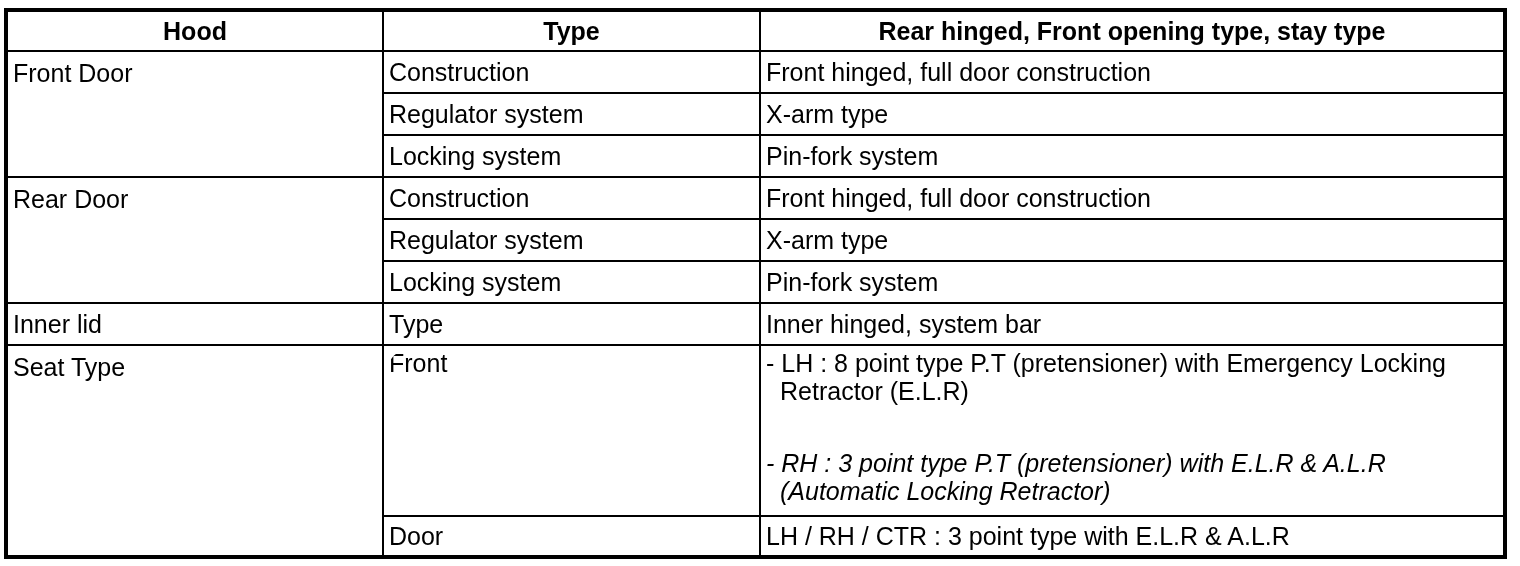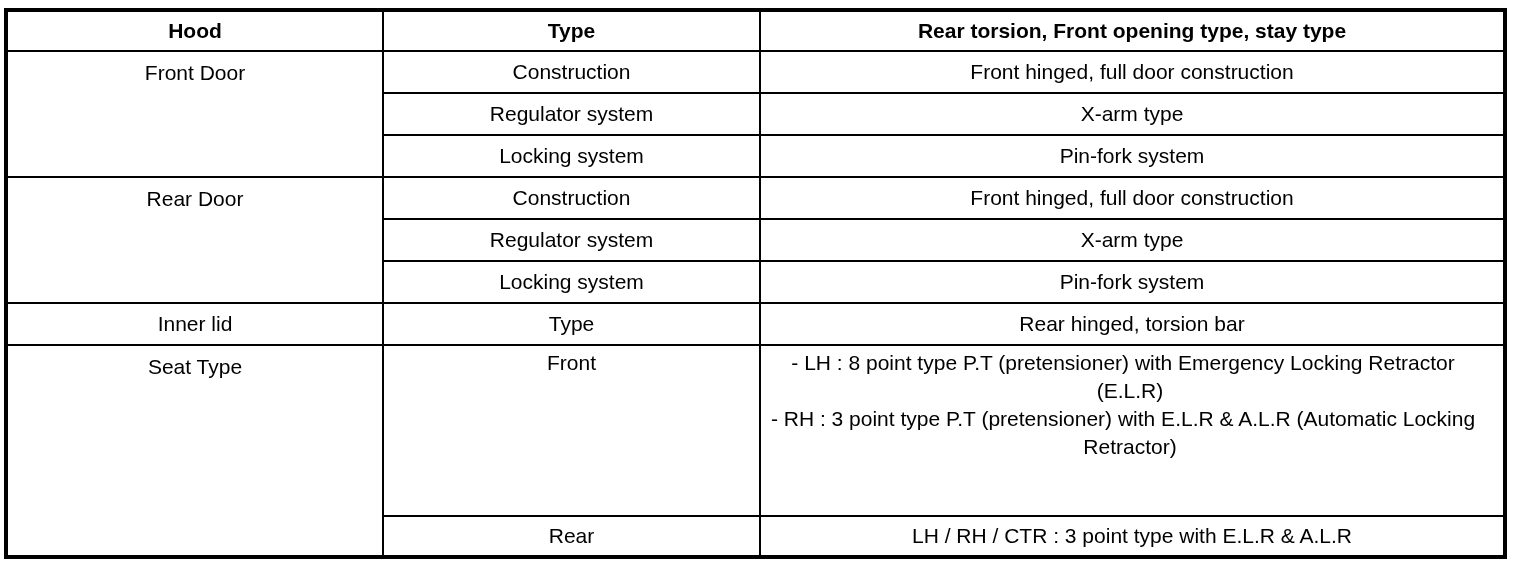--- a/index.html
+++ b/index.html
@@ -24,7 +24,7 @@
     border-collapse: collapse;
     table-layout: fixed;
     border: 4px solid #000000;
-    font-size: 21px;
+    font-size: 25px;
     line-height: 28px;
   }
   col.col-item { width: 377px; }

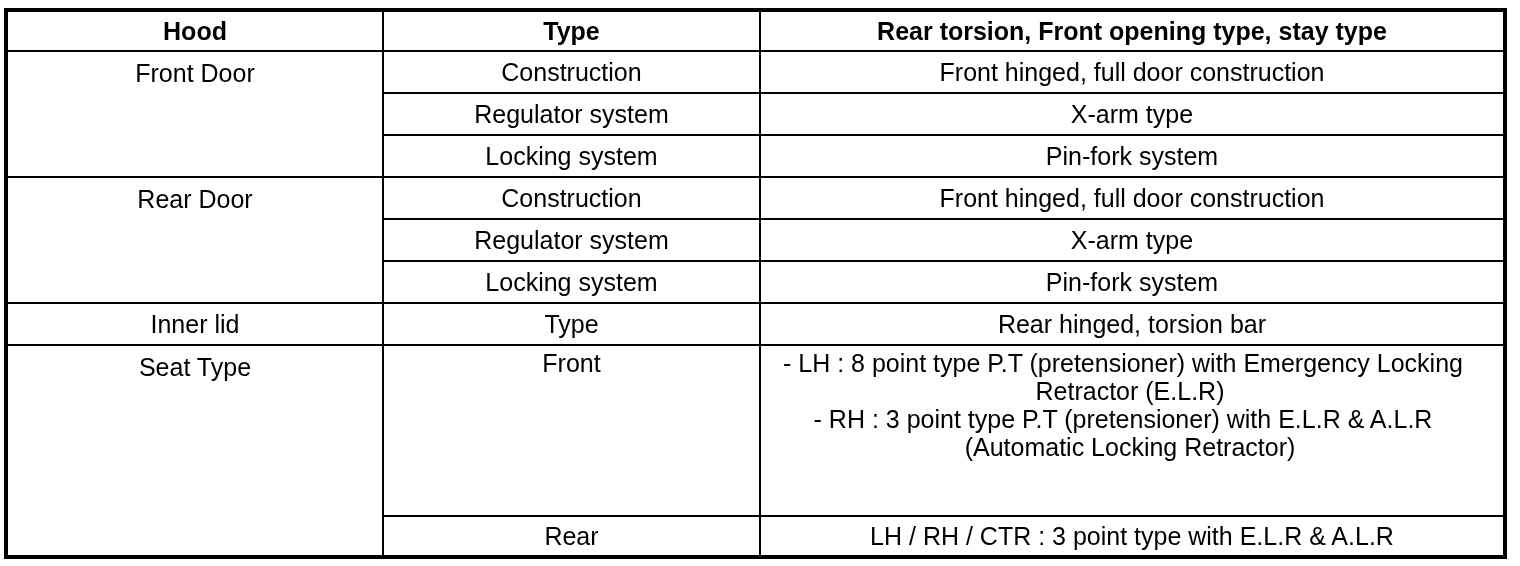--- a/index.html
+++ b/index.html
@@ -87,7 +87,7 @@
         <tr class="header-row">
       <th>Hood</th>
       <th>Type</th>
-      <th>Rear torsion, Front opening type, stay type</th>
+      <th>Rear hinged, Front opening type, stay type</th>
     </tr>
 
     <tr class="row">

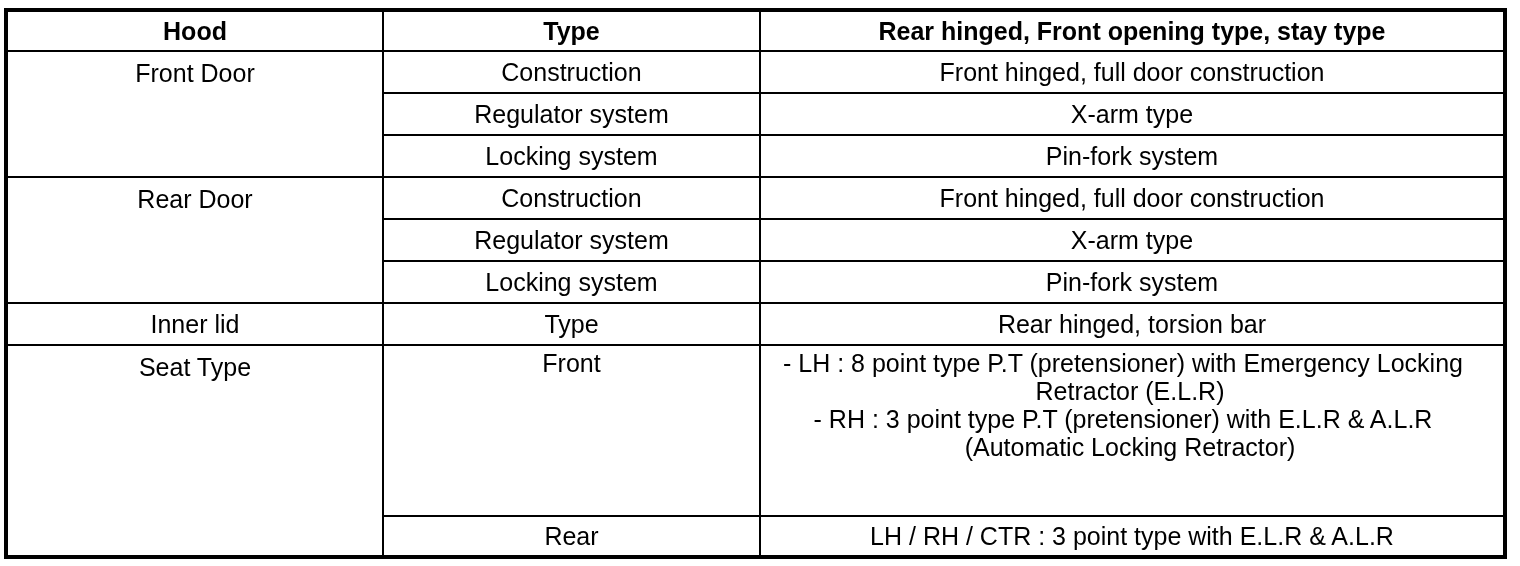--- a/index.html
+++ b/index.html
@@ -44,7 +44,7 @@
     vertical-align: middle;
   }
   .spec-table td {
-    text-align: center;
+    text-align: left;
     height: 40px;
     vertical-align: middle;
   }

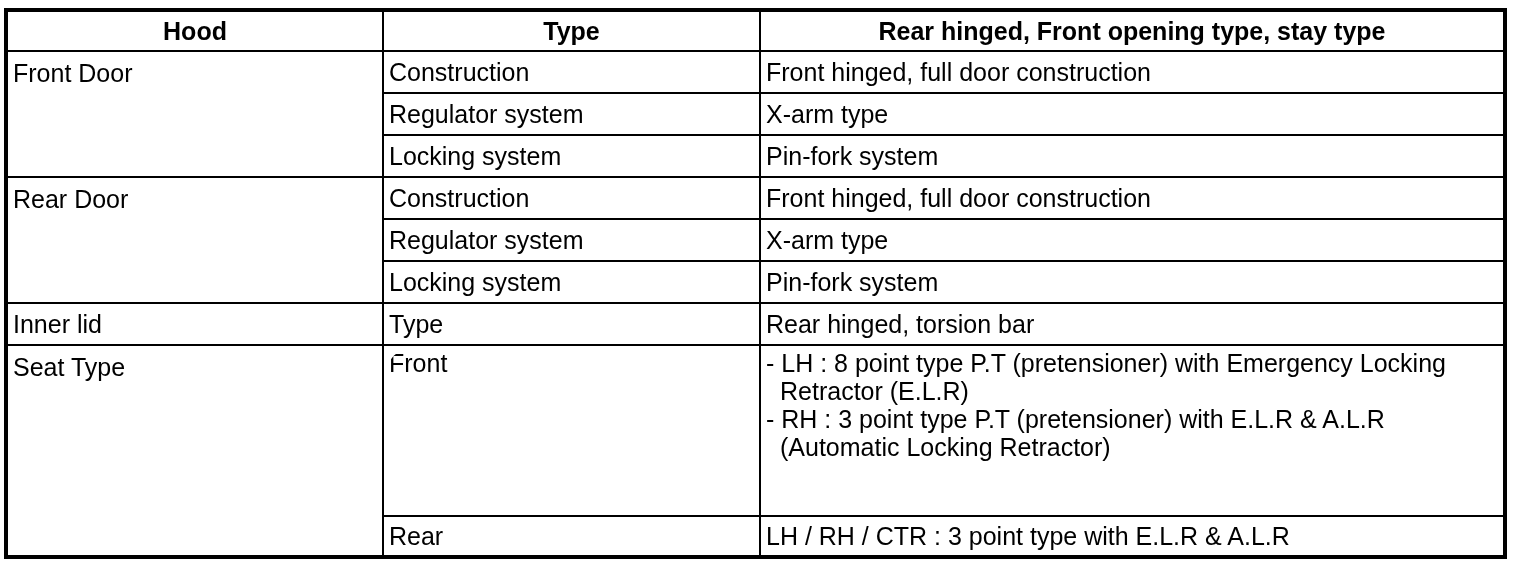--- a/index.html
+++ b/index.html
@@ -121,7 +121,7 @@
     <tr class="row">
       <td>Inner lid</td>
       <td class="type-cell">Type</td>
-      <td class="spec-cell">Rear hinged, torsion bar</td>
+      <td class="spec-cell">Inner hinged, system bar</td>
     </tr>
 
     <tr class="row tall-row">

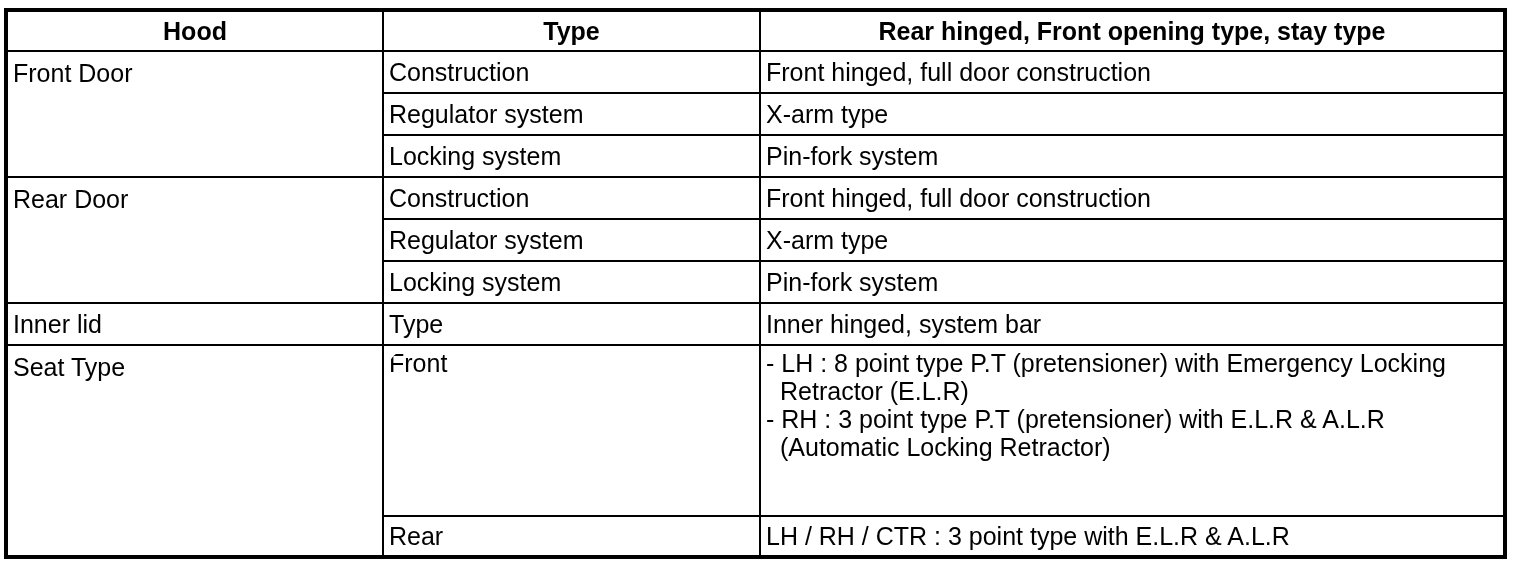--- a/index.html
+++ b/index.html
@@ -70,6 +70,8 @@
     text-indent: -14px;
   }
   .bullet + .bullet {
+    margin-top: 44px;
+    font-style: italic;
   }
 </style>
 </head>

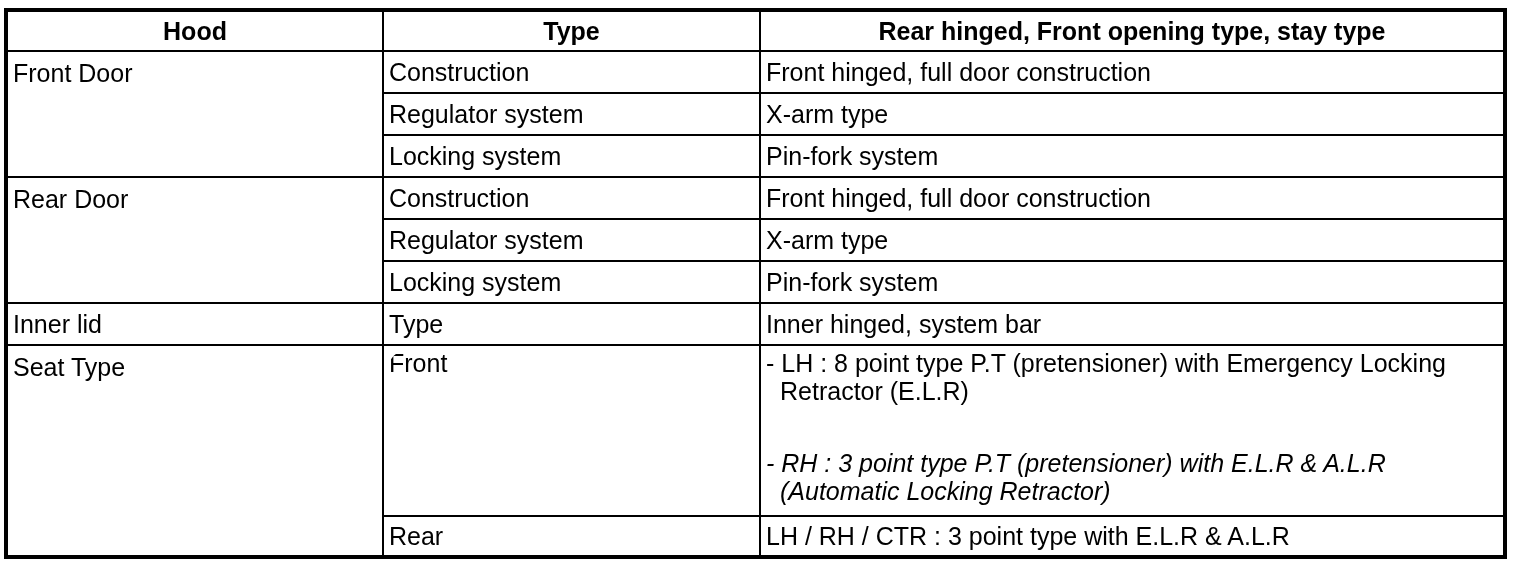--- a/index.html
+++ b/index.html
@@ -135,7 +135,7 @@
       </td>
     </tr>
     <tr class="row last-row">
-      <td class="type-cell">Rear</td>
+      <td class="type-cell">Door</td>
       <td class="spec-cell">LH / RH / CTR : 3 point type with E.L.R &amp; A.L.R</td>
     </tr>
   </tbody>

